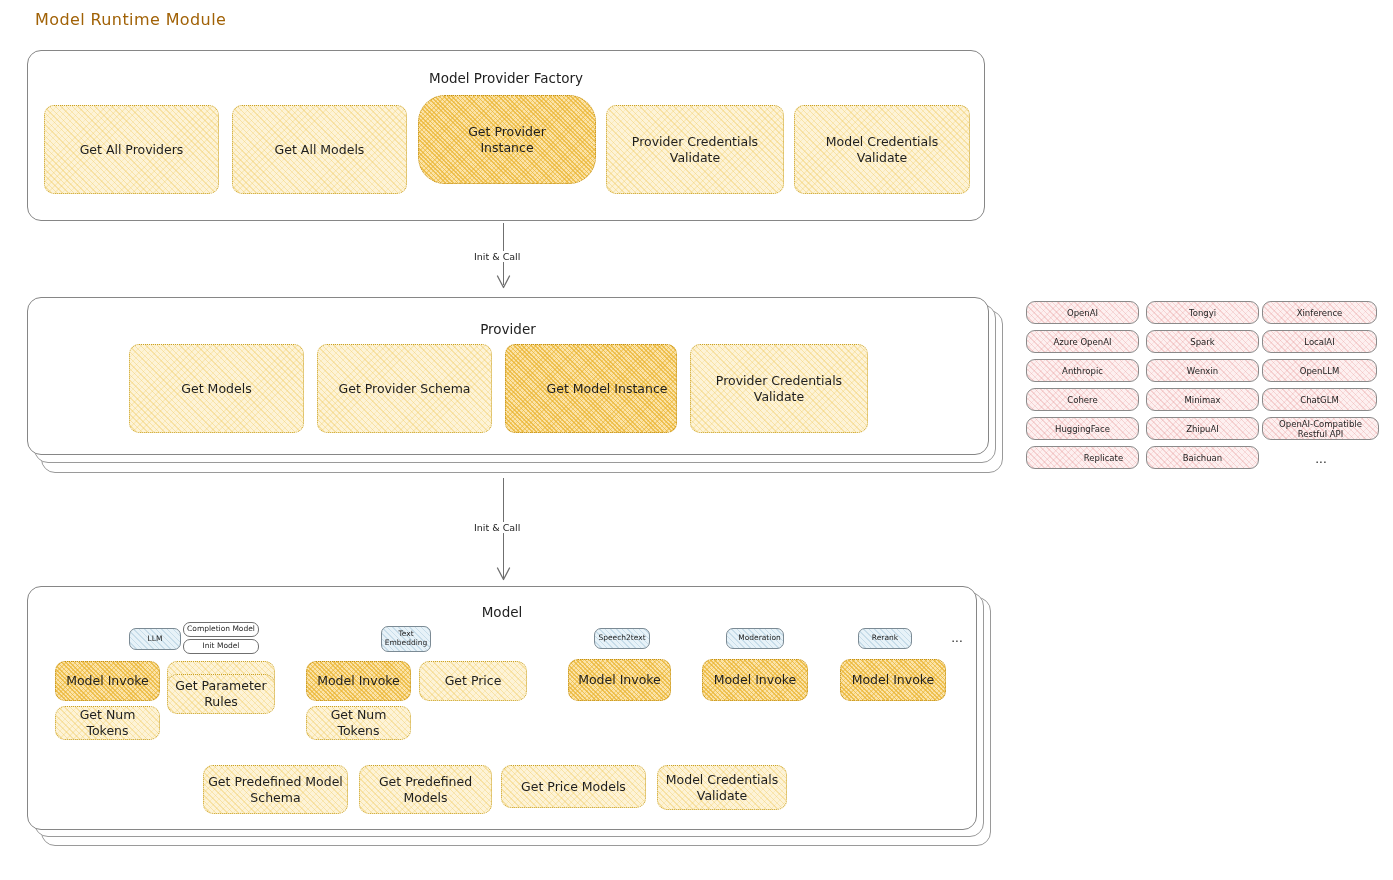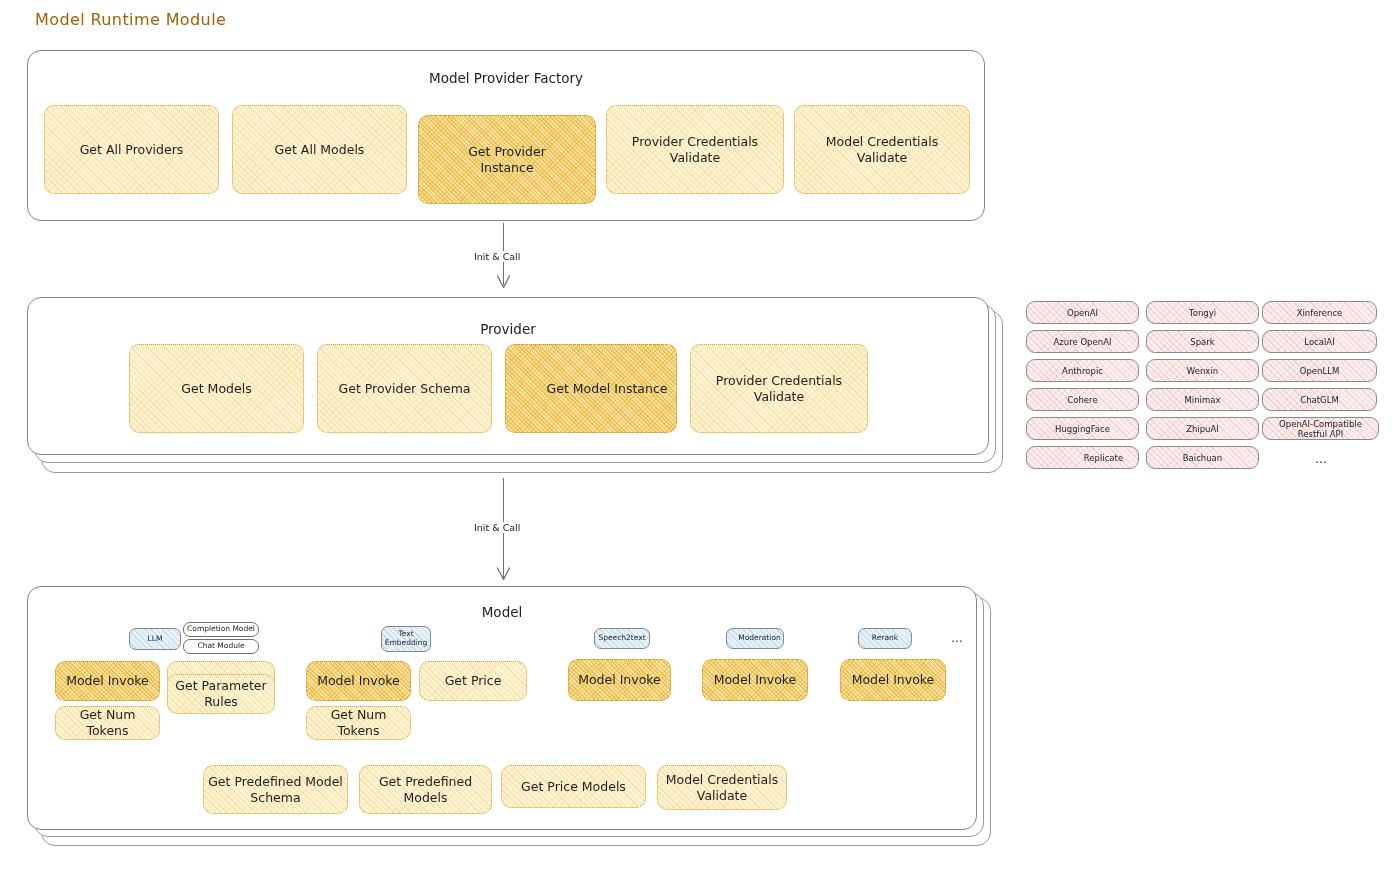--- a/index.html
+++ b/index.html
@@ -119,7 +119,7 @@
 <div id="factory-nodes">
     <div class="node sketch fill-light" style="left: 44px; top: 105px; width: 175px; height: 89px;">Get All Providers</div>
     <div class="node sketch fill-light" style="left: 232px; top: 105px; width: 175px; height: 89px;">Get All Models</div>
-    <div class="node sketch fill-strong" style="left: 418px; top: 115px; width: 178px; height: 89px;">Get Provider<br>Instance</div>
+    <div class="node sketch fill-strong" style="left: 418px; top: 95px; width: 178px; height: 89px; border-radius: 27px;">Get Provider<br>Instance</div>
     <div class="node sketch fill-light" style="left: 606px; top: 105px; width: 178px; height: 89px;">Provider Credentials<br>Validate</div>
     <div class="node sketch fill-light" style="left: 794px; top: 105px; width: 176px; height: 89px;">Model Credentials<br>Validate</div>
   </div>

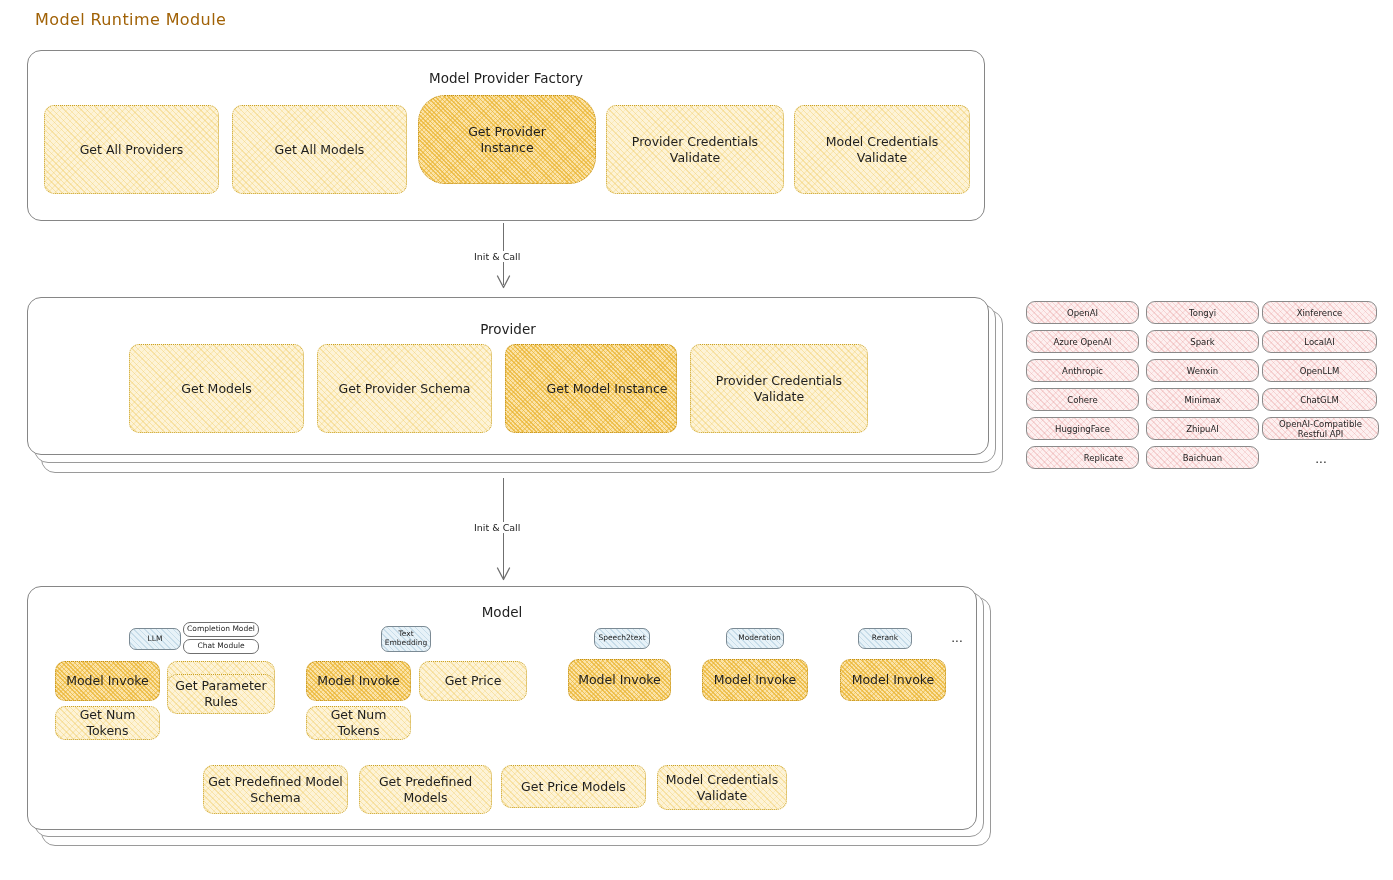--- a/index.html
+++ b/index.html
@@ -175,7 +175,7 @@
 <div id="model-content">
     <div class="badge sketch" style="left: 129px; top: 628px; width: 52px; height: 22px;">LLM</div>
     <div class="badge badge-plain sketch" style="left: 183px; top: 622px; width: 76px; height: 15px;">Completion Model</div>
-    <div class="badge badge-plain sketch" style="left: 183px; top: 639px; width: 76px; height: 15px;">Chat Module</div>
+    <div class="badge badge-plain sketch" style="left: 183px; top: 639px; width: 76px; height: 15px;">Init Model</div>
     <div class="node sketch fill-strong" style="left: 55px; top: 661px; width: 105px; height: 40px;">Model Invoke</div>
     <div class="node sketch fill-light" style="left: 167px; top: 661px; width: 108px; height: 40px;">Get Price</div>
     <div class="node sketch fill-light" style="left: 55px; top: 706px; width: 105px; height: 34px;">Get Num Tokens</div>

